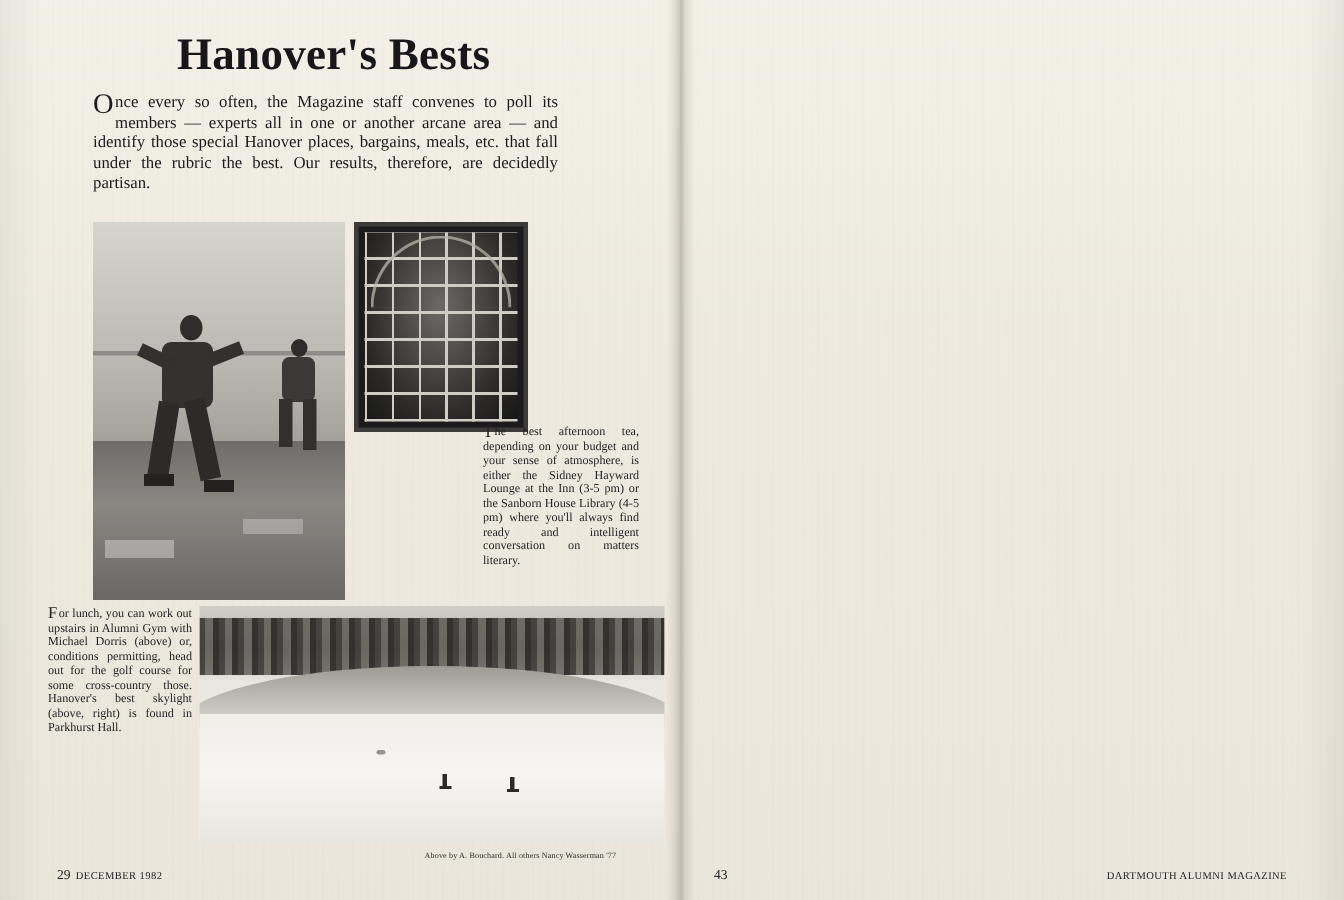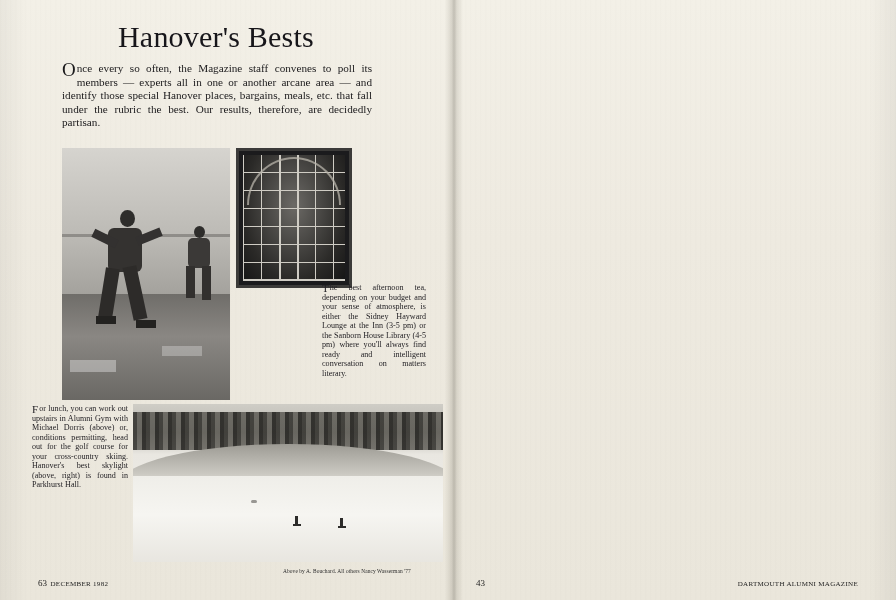--- a/index.html
+++ b/index.html
@@ -50,7 +50,7 @@
     top: 20px;
     width: 330px;
     font-family: "Liberation Serif", serif;
-    font-weight: normal;
+    font-weight: bold;
     font-size: 30px;
     letter-spacing: 0.2px;
     color: #17161a;

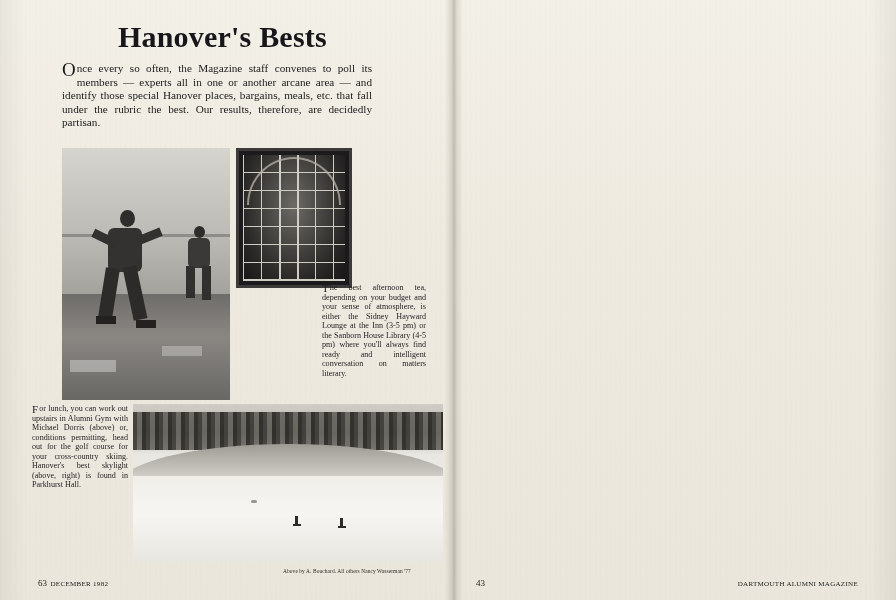--- a/index.html
+++ b/index.html
@@ -228,7 +228,7 @@
     </div>
 
     <div class="col bodycol c-lunch">
-      <span class="cap">F</span><span>or lunch, you can work out upstairs in Alumni Gym with Michael Dorris (above) or, conditions permitting, head out for the golf course for your cross-country skiing. Hanover's best skylight (above, right) is found in Parkhurst Hall.</span>
+      <span class="cap">F</span><span>or lunch, you can work out upstairs in Alumni Gym with Michael Dorris (above) or, conditions permitting, head out for the golf course for some cross-country those. Hanover's best skylight (above, right) is found in Parkhurst Hall.</span>
     </div>
 
     <div class="photo golf">

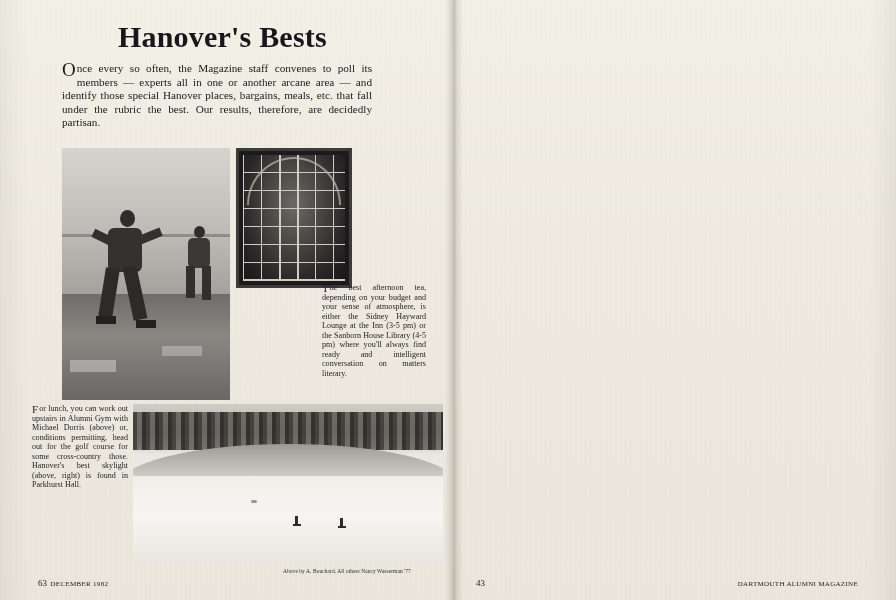--- a/index.html
+++ b/index.html
@@ -249,7 +249,7 @@
     <div class="cap-small" style="left:283px; top:568px;">Above by A. Bouchard. All others Nancy Wasserman '77</div>
 
     <div class="folio folio-left">
-      <span class="num">63</span>
+      <span class="num">29</span>
       &nbsp;<span class="sc">DECEMBER 1982</span>
     </div>
   </div>

